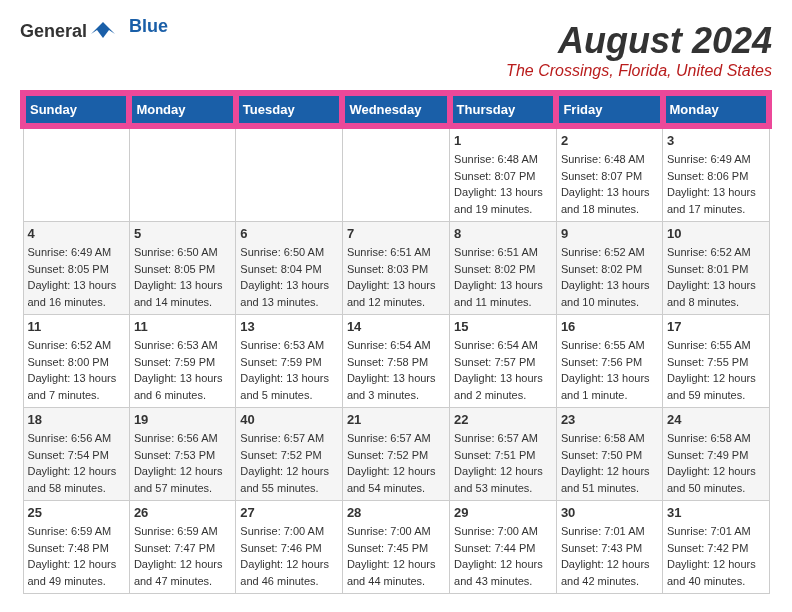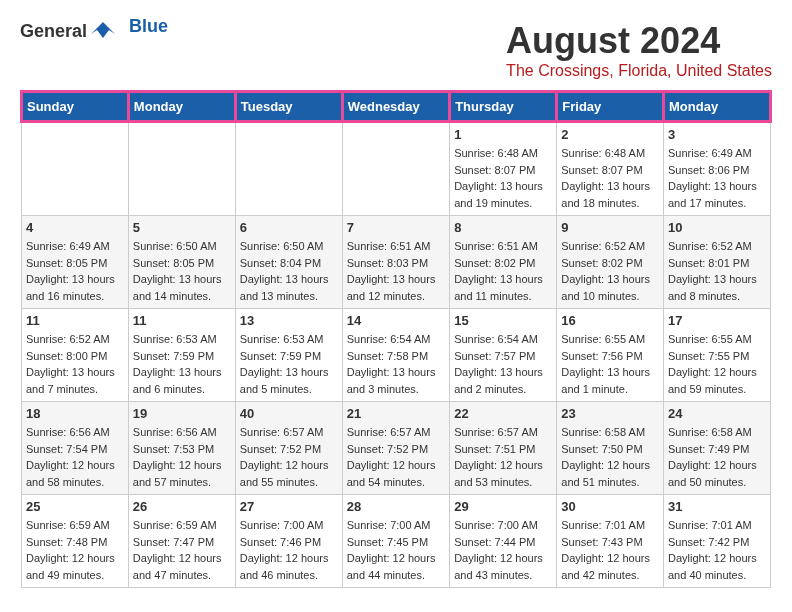--- a/index.html
+++ b/index.html
@@ -27,7 +27,8 @@
       gap: 2px;
     }
     .title-area {
-      text-align: left;
+      text-align: right;
+      font-style: italic;
     }
     .month-title {
       font-size: 36px;

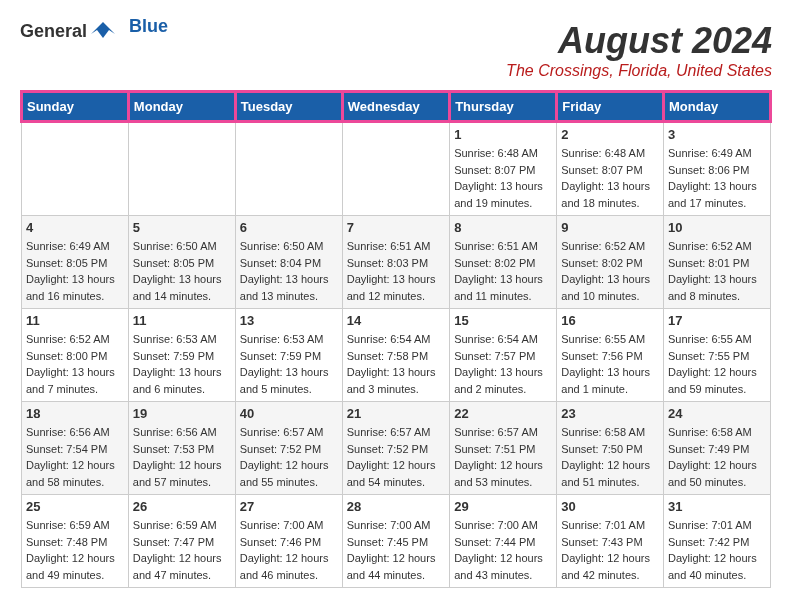--- a/index.html
+++ b/index.html
@@ -51,7 +51,7 @@
       text-align: left;
       font-size: 13px;
       font-weight: bold;
-      border: 3px solid #ec4899;
+      border: 6px solid #ec4899;
     }
     .calendar td {
       border: 1px solid #ccc;

